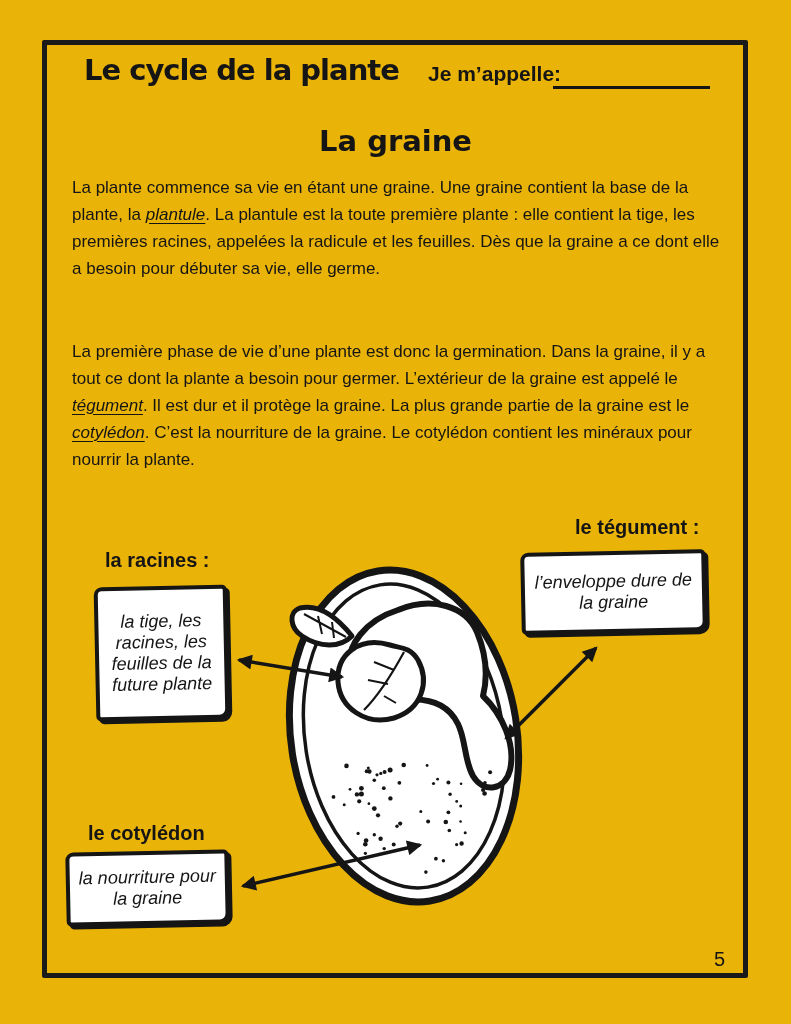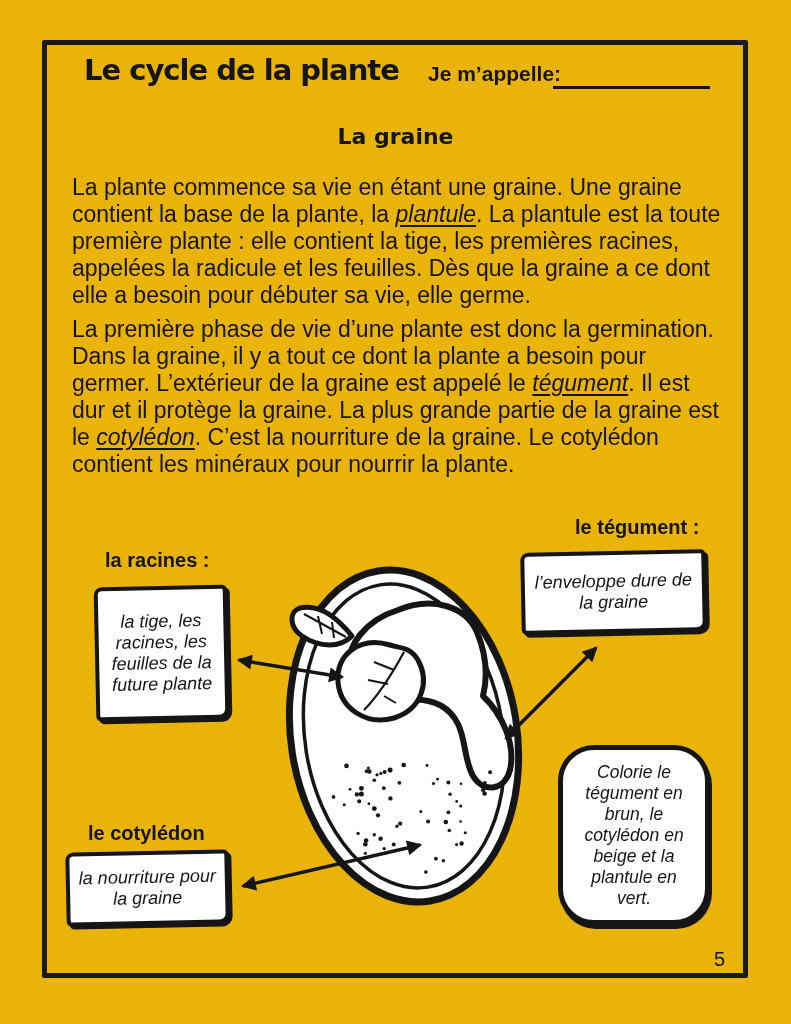--- a/index.html
+++ b/index.html
@@ -19,7 +19,7 @@
   .name-line{position:absolute;left:553px;top:86px;width:157px;border-top:3px solid #151515;}
   .subtitle{
     position:absolute;left:0;top:124px;width:791px;text-align:center;
-    font-size:22px;font-weight:800;font-family:"DejaVu Sans",sans-serif;
+    font-size:29px;font-weight:800;font-family:"DejaVu Sans",sans-serif;
   }
   .para{
     position:absolute;left:72px;width:650px;font-size:23px;line-height:27px;

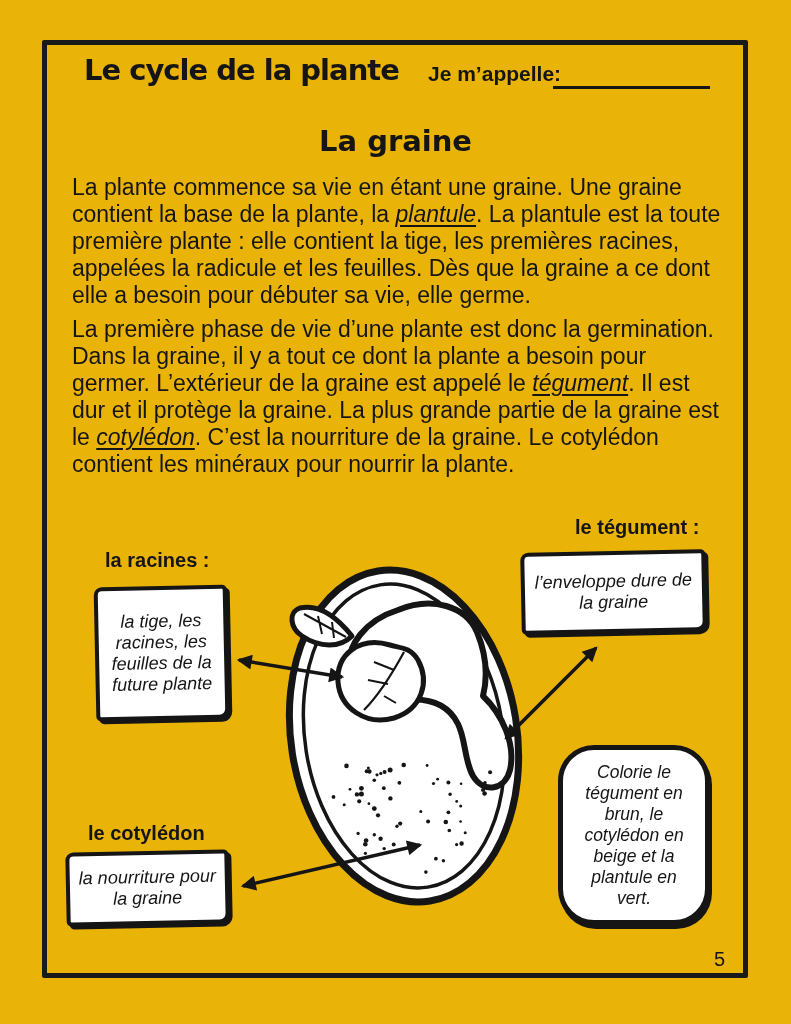--- a/index.html
+++ b/index.html
@@ -22,7 +22,7 @@
     font-size:29px;font-weight:800;font-family:"DejaVu Sans",sans-serif;
   }
   .para{
-    position:absolute;left:72px;width:650px;font-size:23px;line-height:27px;
+    position:absolute;left:72px;width:650px;font-size:17px;line-height:27px;
     text-align:left;
   }
   .para.p1{top:174px;}

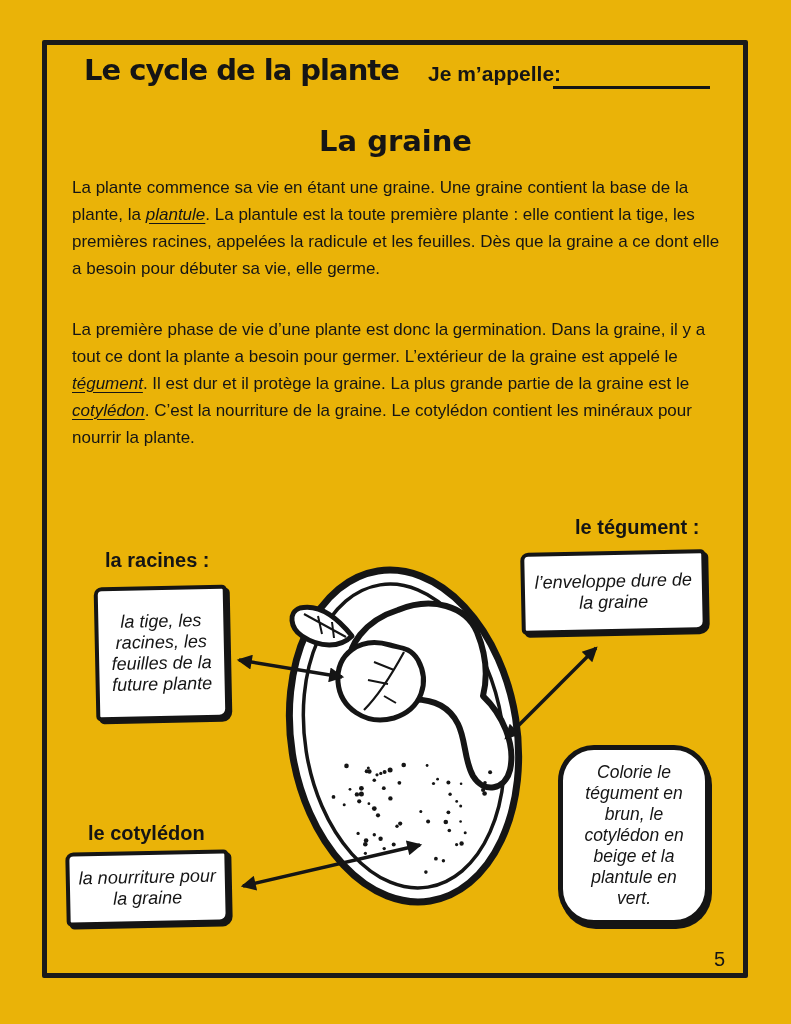--- a/index.html
+++ b/index.html
@@ -26,7 +26,7 @@
     text-align:left;
   }
   .para.p1{top:174px;}
-  .para.p2{top:316px;}
+  .para.p2{top:338px;}
   .term{font-style:italic;text-decoration:underline;text-underline-offset:3px;}
   .diagram-svg{position:absolute;left:0;top:0;width:791px;height:1024px;pointer-events:none;}
   .dlabel{position:absolute;font-size:20px;font-weight:700;}

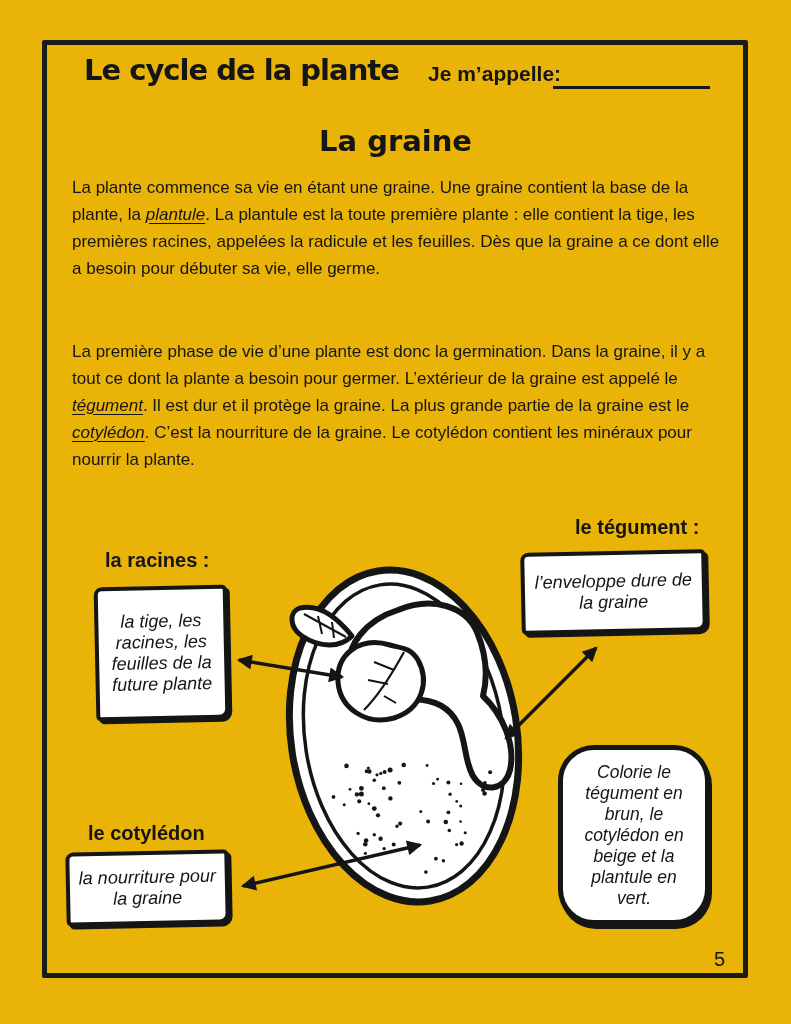--- a/index.html
+++ b/index.html
@@ -168,7 +168,6 @@
   <div class="dlabel" style="left:88px;top:822px;">le cotylédon</div>
   <div class="dbox rot-l" style="left:66px;top:851px;width:163px;height:74px;">la nourriture pour la graine</div>
 
-  <div class="bubble">Colorie le tégument en brun, le cotylédon en beige et la plantule en vert.</div>
 
   <div class="page-num">5</div>
 </div>

